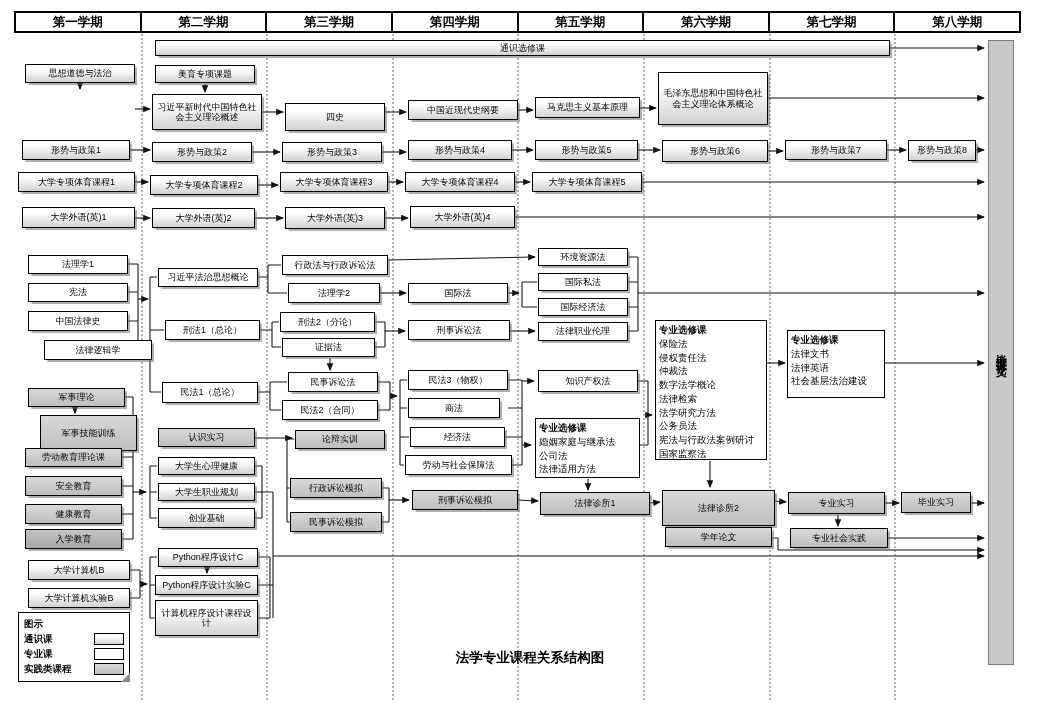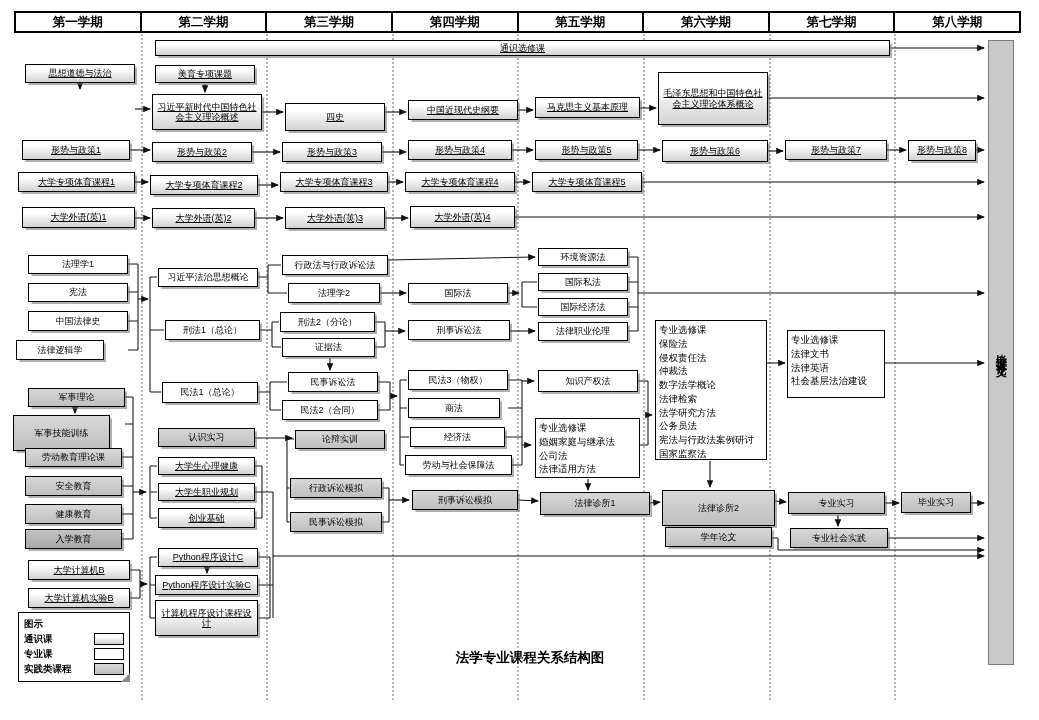--- a/index.html
+++ b/index.html
@@ -15,7 +15,7 @@
         display:flex;align-items:center;justify-content:center;text-align:center;
         font-size:9px;line-height:1.12;padding:1px 2px;z-index:2;
         box-shadow:1.5px 1.5px 1px rgba(110,110,110,.55);}
-  .gen{background:linear-gradient(to bottom,#ffffff 25%,#d2d2d2 100%);text-decoration:underline;}
+  .gen{background:linear-gradient(to bottom,#ffffff 25%,#d2d2d2 100%);}
   .prac{background:linear-gradient(to bottom,#d8d8d8,#bfbfbf);}
   .dark{background:linear-gradient(to bottom,#c3c3c3,#a8a8a8);}
   .elect{flex-direction:column;align-items:flex-start;justify-content:flex-start;

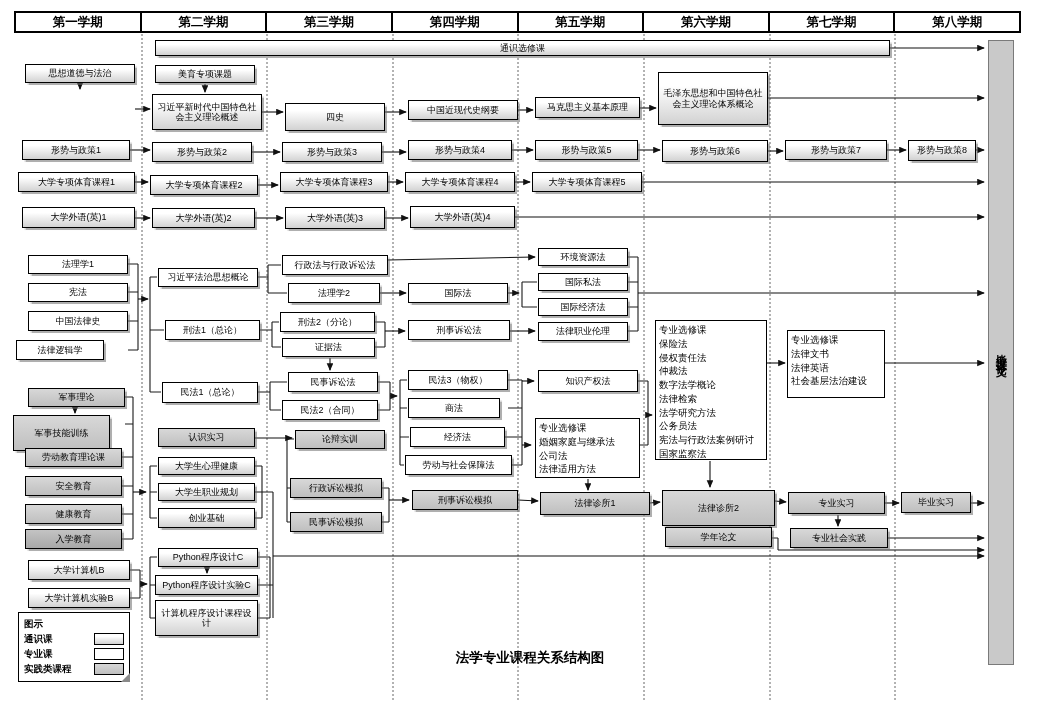--- a/index.html
+++ b/index.html
@@ -20,7 +20,7 @@
   .dark{background:linear-gradient(to bottom,#c3c3c3,#a8a8a8);}
   .elect{flex-direction:column;align-items:flex-start;justify-content:flex-start;
          text-align:left;font-size:9.5px;line-height:1.45;padding:2px 3px;box-shadow:none;}
-  .elect .tt{font-weight:normal;text-align:center;}
+  .elect .tt{font-weight:bold;text-align:center;}
   .elect .it{white-space:pre-line;}
   .gradbar{position:absolute;left:988px;top:40px;width:26px;height:625px;z-index:2;
            background:#c9c9c9;border:1px solid #7a7a7a;display:flex;align-items:center;

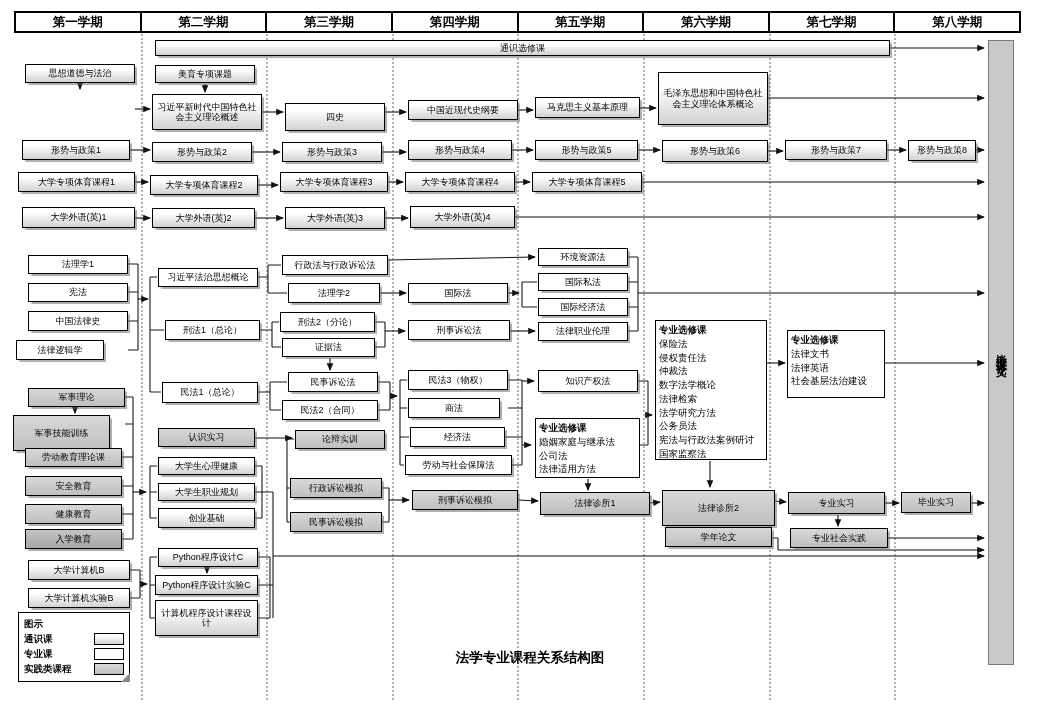--- a/index.html
+++ b/index.html
@@ -156,7 +156,7 @@
   <div class="node" style="left:28px;top:255px;width:100px;height:19px">法理学1</div>
   <div class="node" style="left:28px;top:283px;width:100px;height:19px">宪法</div>
   <div class="node" style="left:28px;top:311px;width:100px;height:20px">中国法律史</div>
-  <div class="node" style="left:16px;top:340px;width:88px;height:20px">法律逻辑学</div>
+  <div class="node" style="left:44px;top:340px;width:108px;height:20px">法律逻辑学</div>
   <div class="node prac" style="left:28px;top:388px;width:97px;height:19px">军事理论</div>
   <div class="node prac" style="left:13px;top:415px;width:97px;height:36px">军事技能训练</div>
   <div class="node prac" style="left:25px;top:448px;width:97px;height:19px">劳动教育理论课</div>

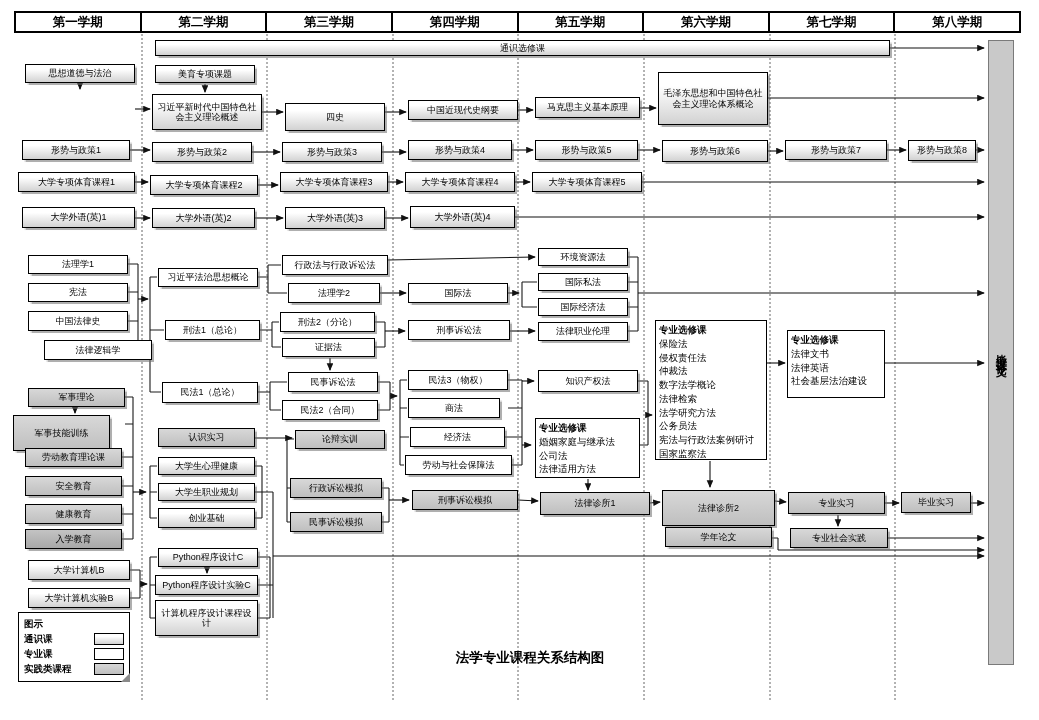--- a/index.html
+++ b/index.html
@@ -158,7 +158,7 @@
   <div class="node" style="left:28px;top:311px;width:100px;height:20px">中国法律史</div>
   <div class="node" style="left:44px;top:340px;width:108px;height:20px">法律逻辑学</div>
   <div class="node prac" style="left:28px;top:388px;width:97px;height:19px">军事理论</div>
-  <div class="node prac" style="left:13px;top:415px;width:97px;height:36px">军事技能训练</div>
+  <div class="node prac" style="left:40px;top:415px;width:97px;height:36px">军事技能训练</div>
   <div class="node prac" style="left:25px;top:448px;width:97px;height:19px">劳动教育理论课</div>
   <div class="node prac" style="left:25px;top:476px;width:97px;height:20px">安全教育</div>
   <div class="node prac" style="left:25px;top:504px;width:97px;height:20px">健康教育</div>

